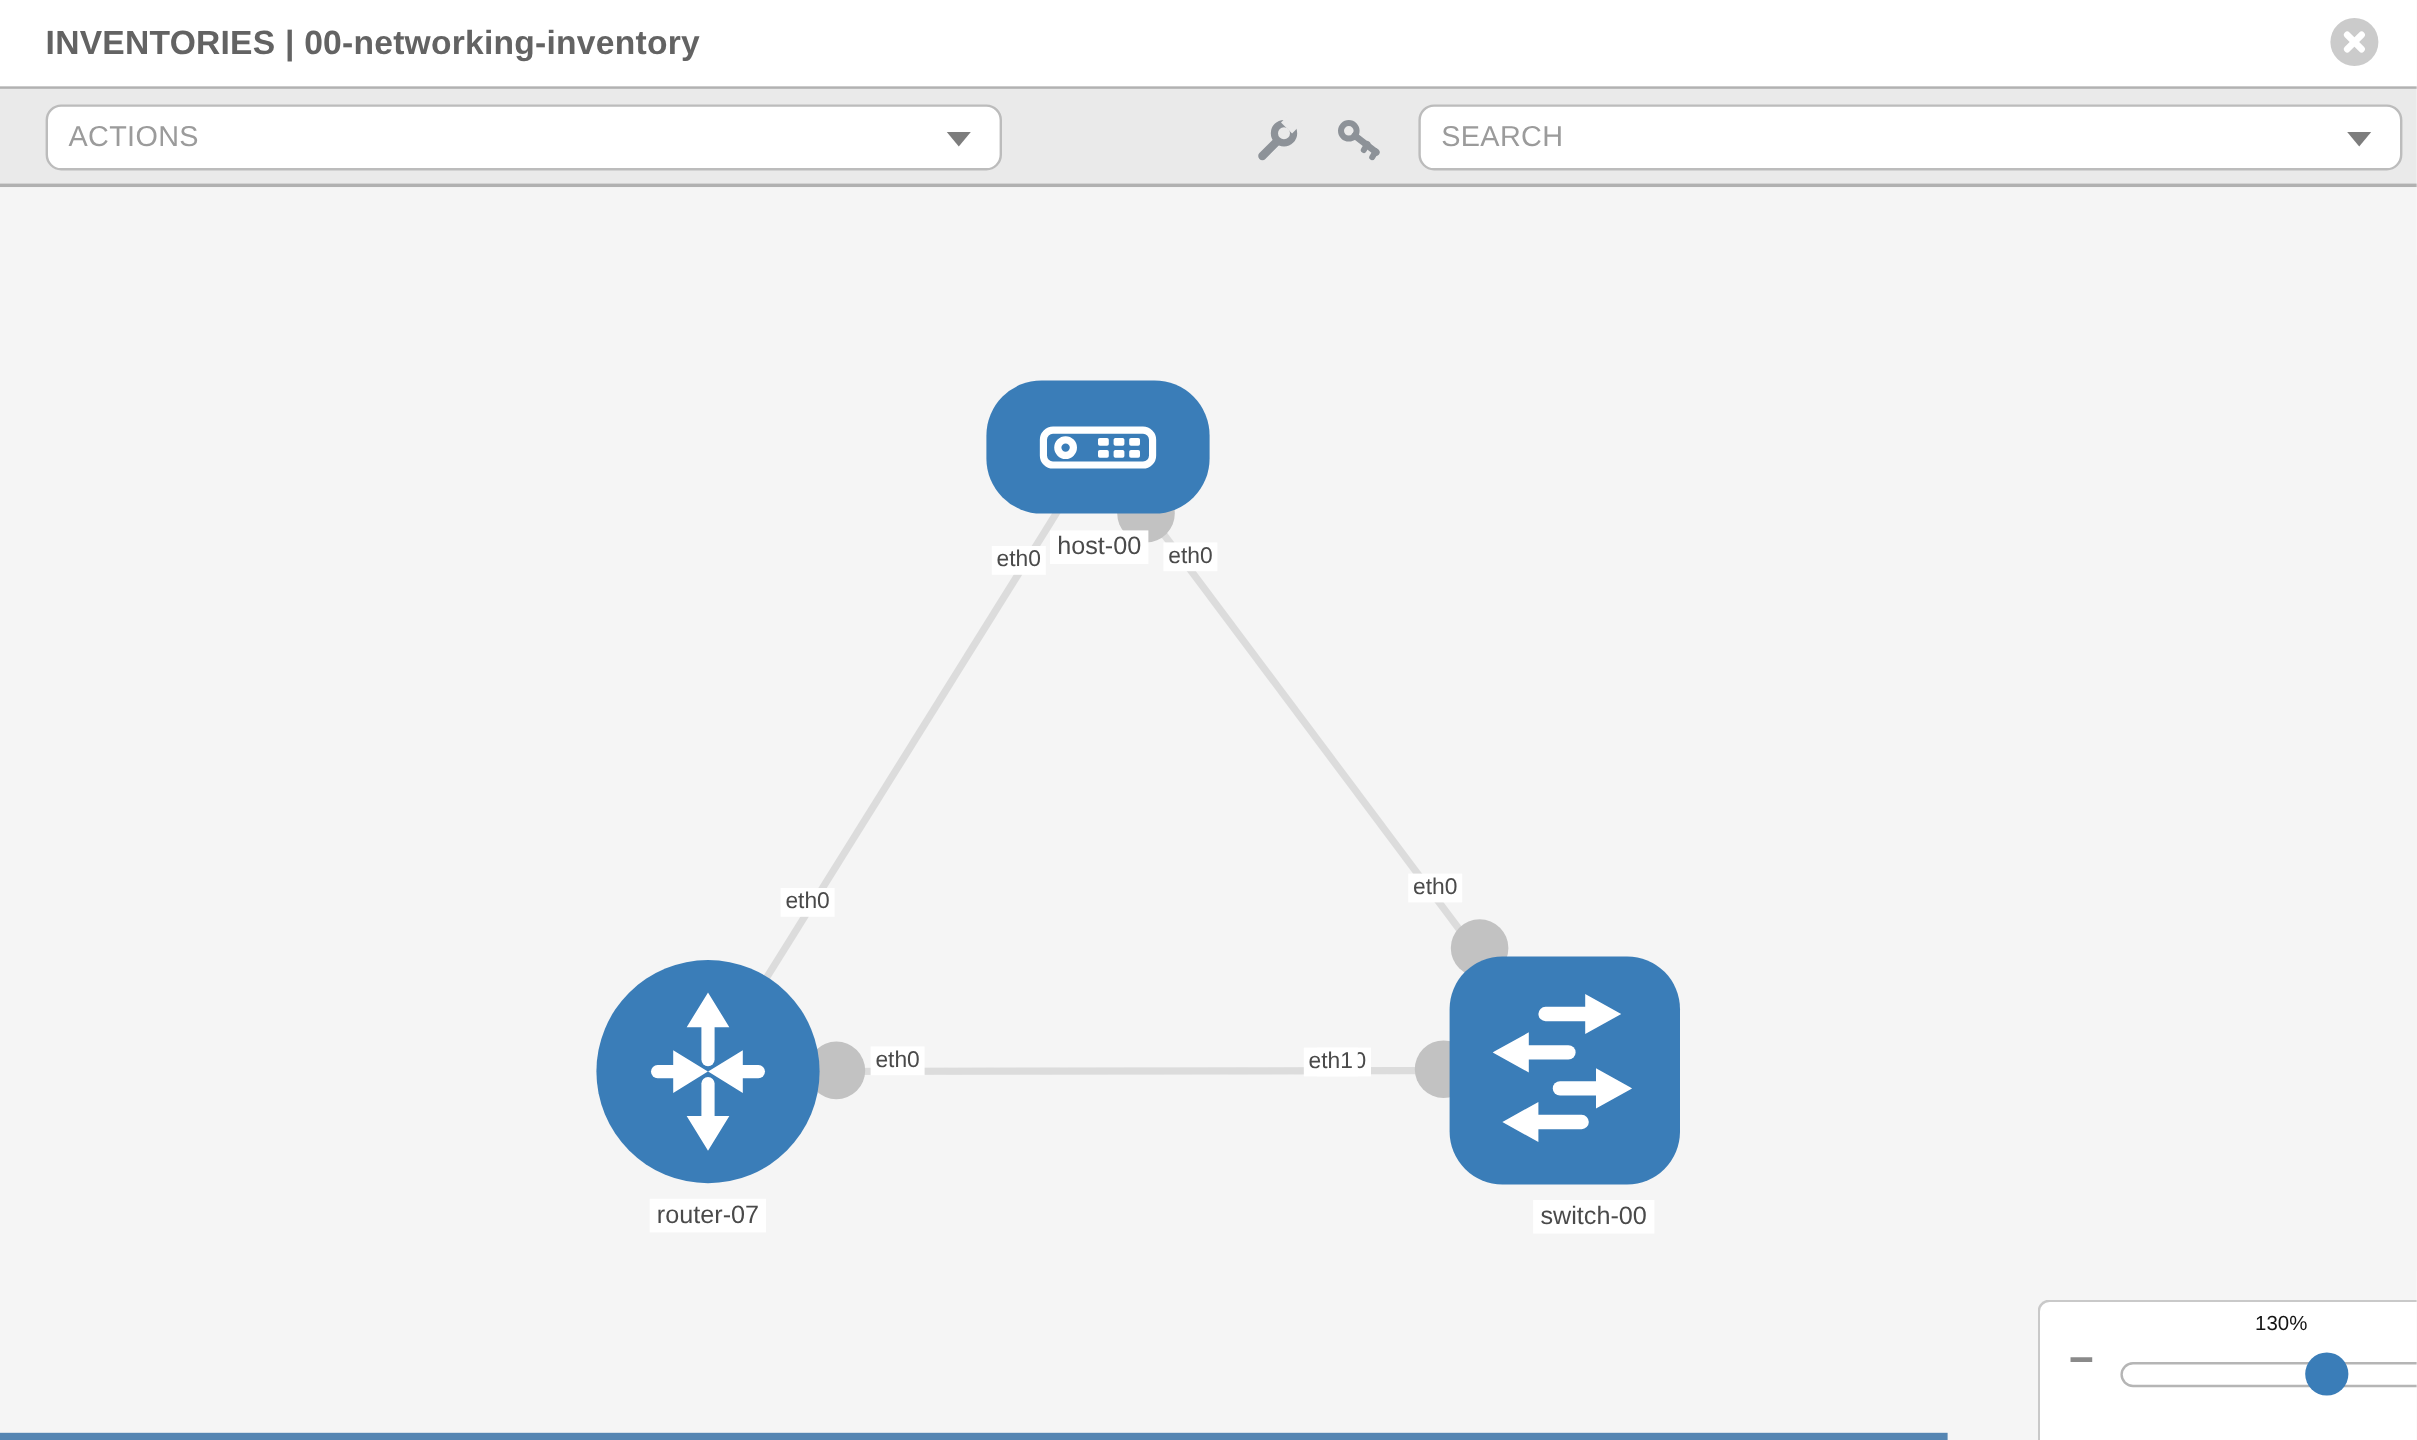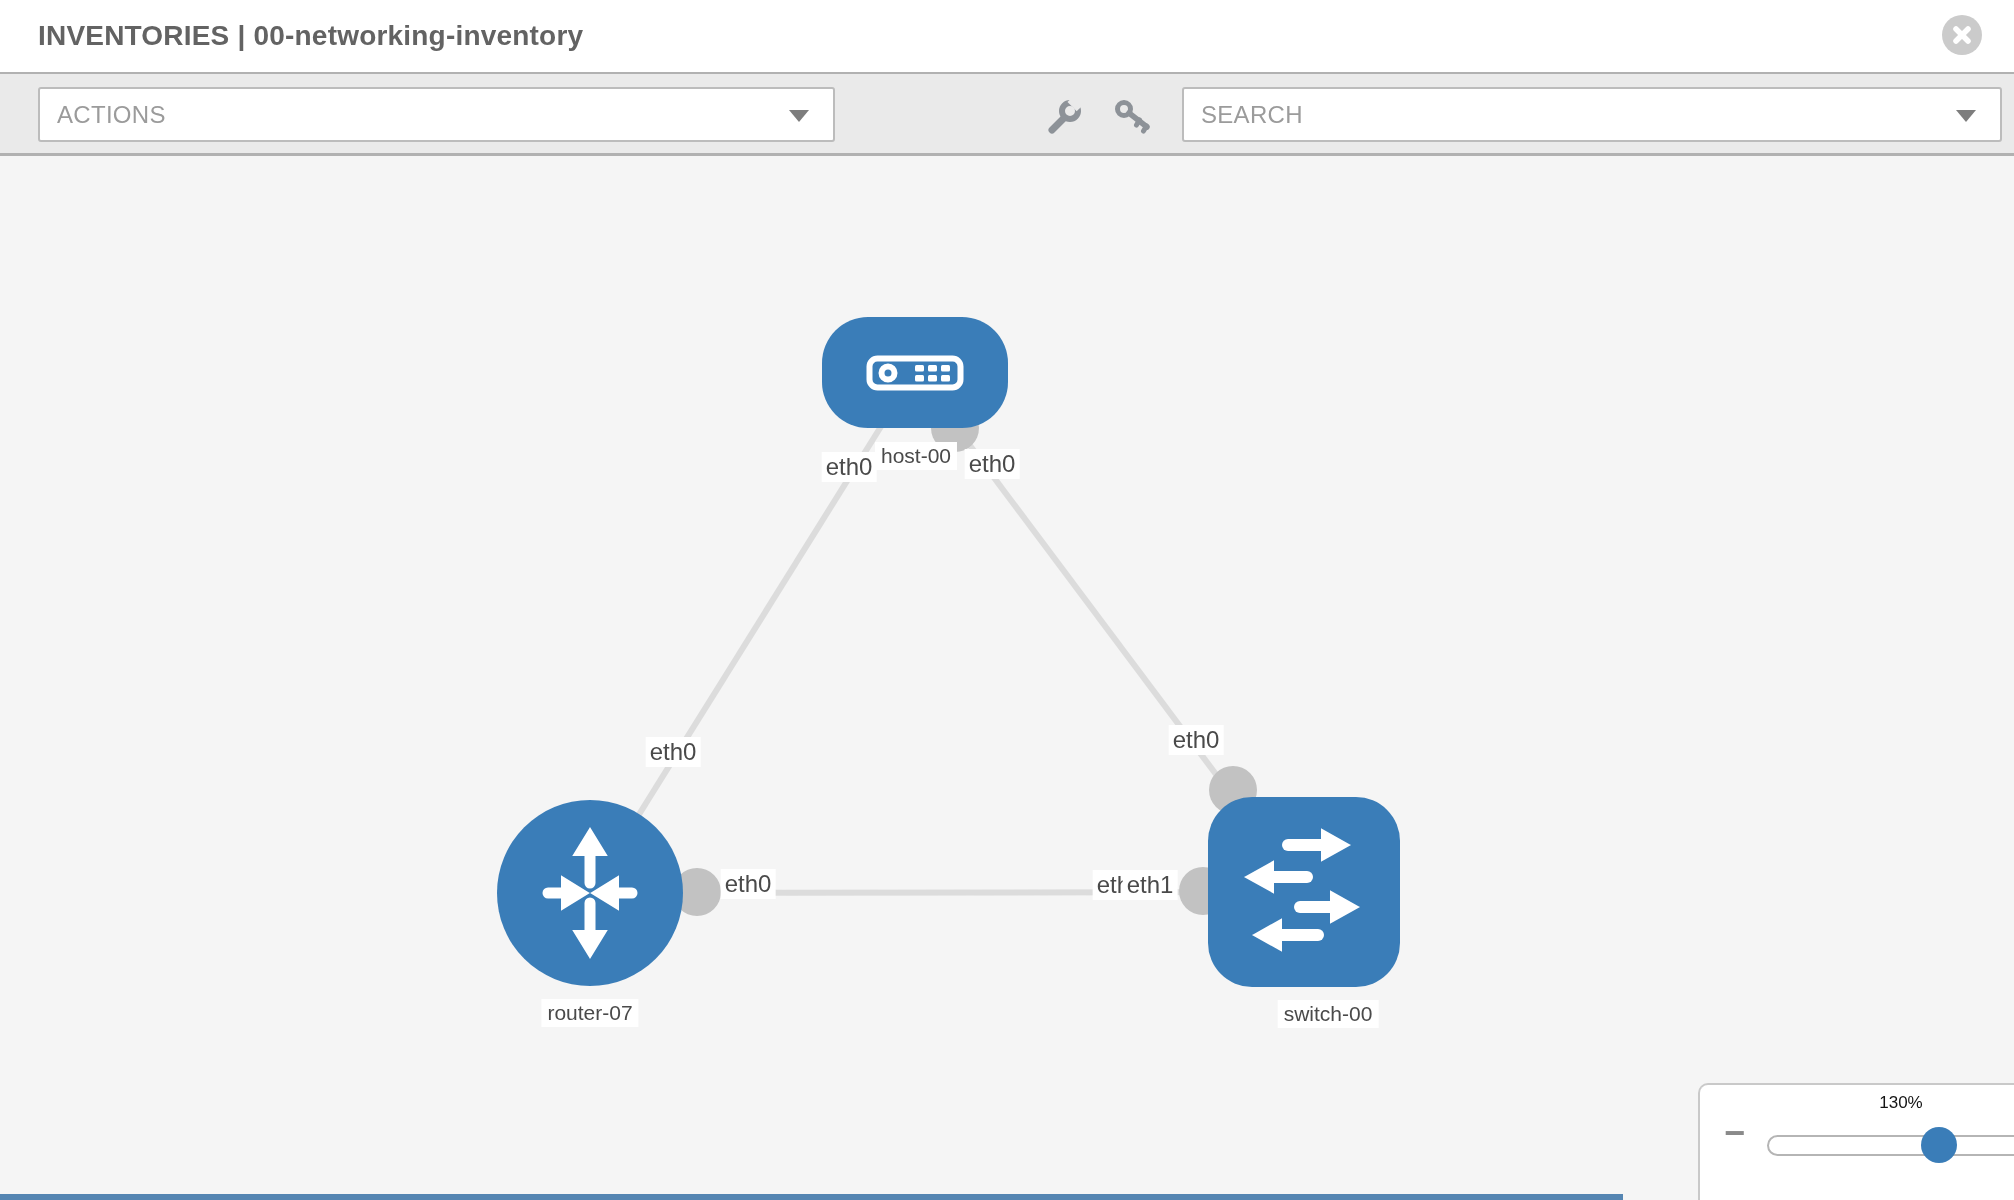--- a/index.html
+++ b/index.html
@@ -29,7 +29,7 @@
   }
   .select-box {
     position: absolute; top: 13px; height: 55px;
-    background: #ffffff; border: 2px solid #bcbcbc; border-radius: 3px;
+    background: #ffffff; border: 2px solid #bcbcbc; border-radius: 13px;
     display: flex; align-items: center; cursor: pointer;
   }
   .select-box .select-label {

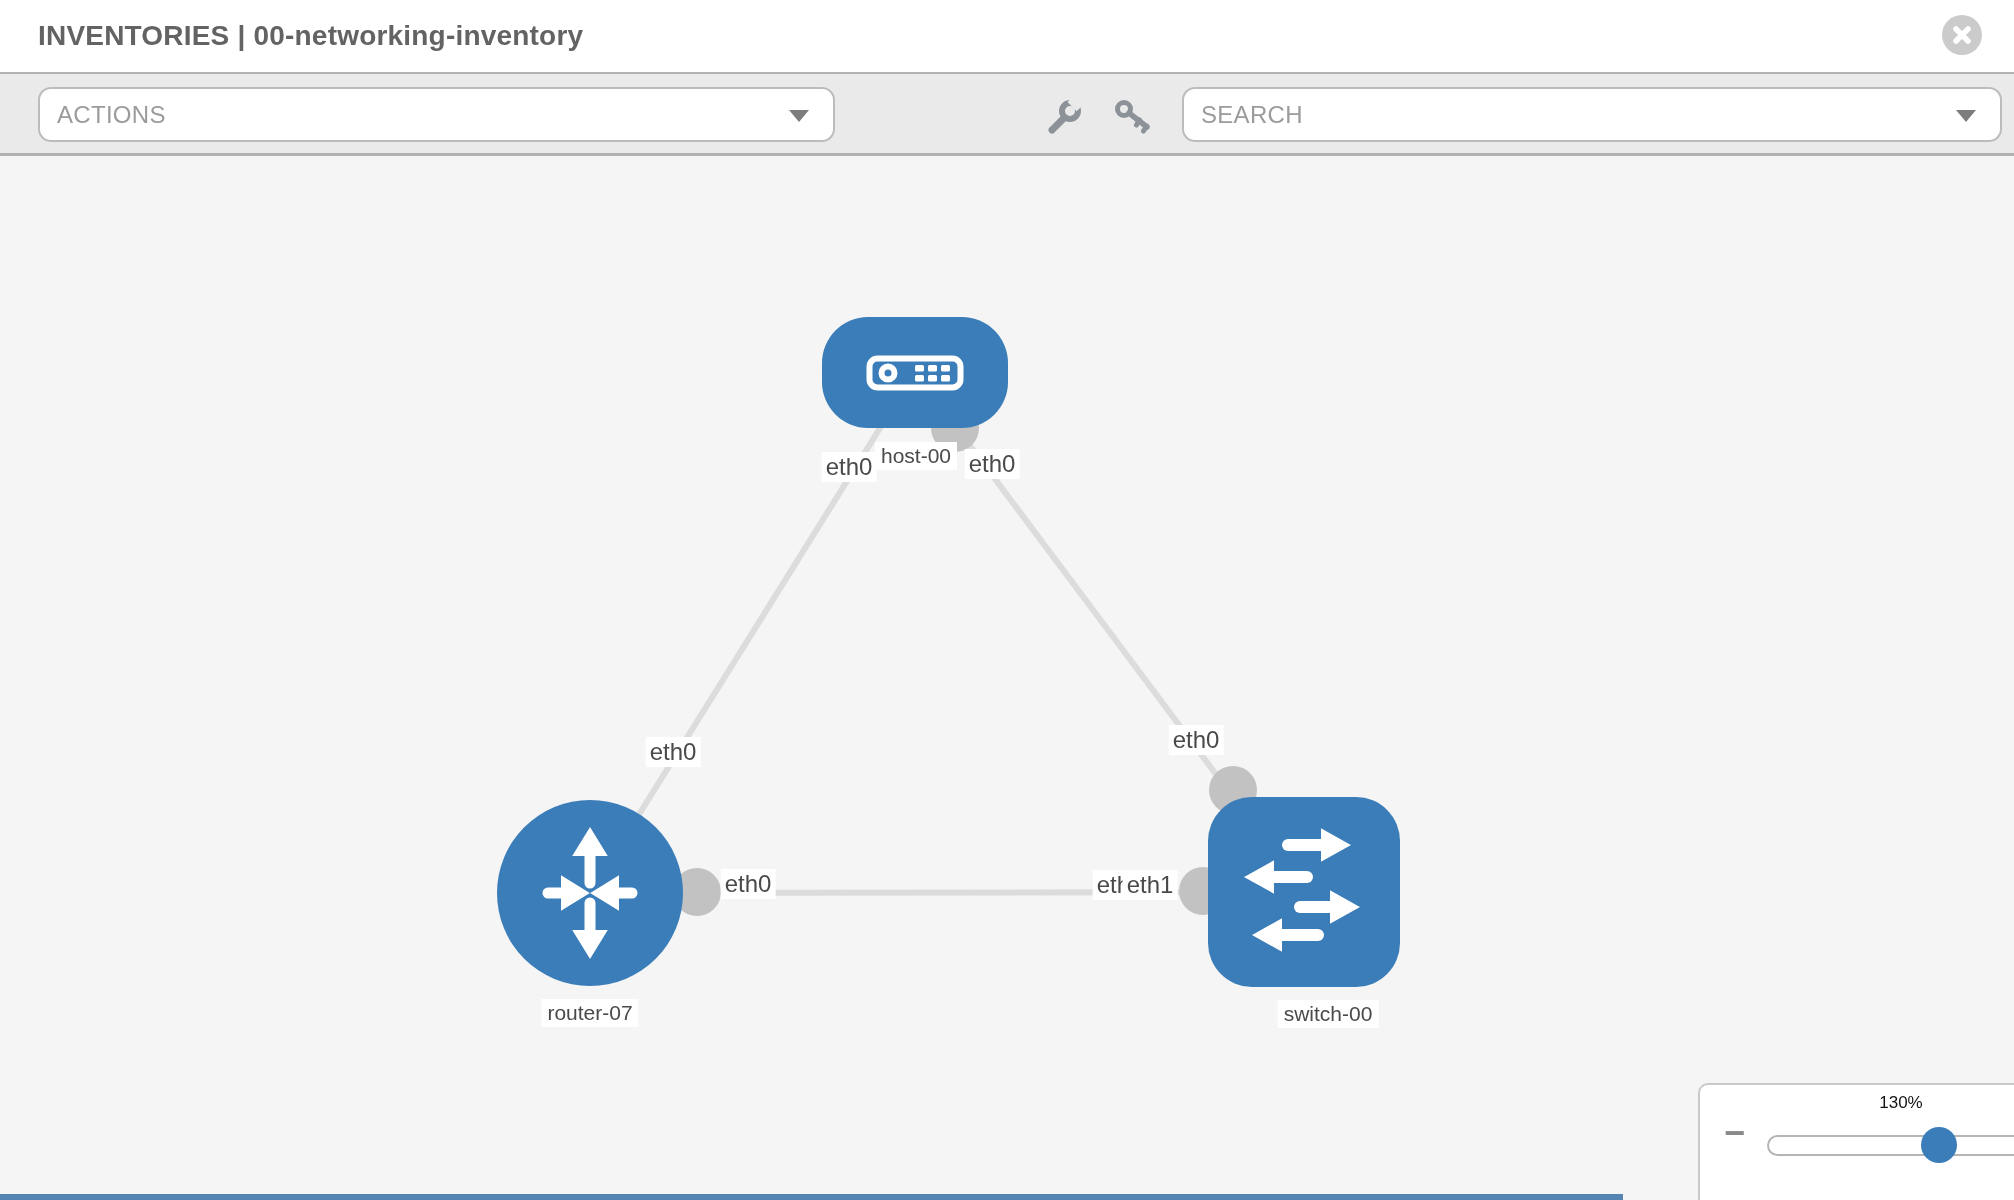--- a/index.html
+++ b/index.html
@@ -64,7 +64,7 @@
     background: #ffffff; color: #4a4a4a; white-space: nowrap;
   }
   .node-label { font-size: 21px; padding: 2px 6px; }
-  .if-label   { font-size: 24px; padding: 1px 4px; }
+  .if-label   { font-size: 19px; padding: 1px 4px; }
 
   .lbl-host    { left: 916px;  top: 300px; }
   .lbl-router  { left: 590px;  top: 857px; }

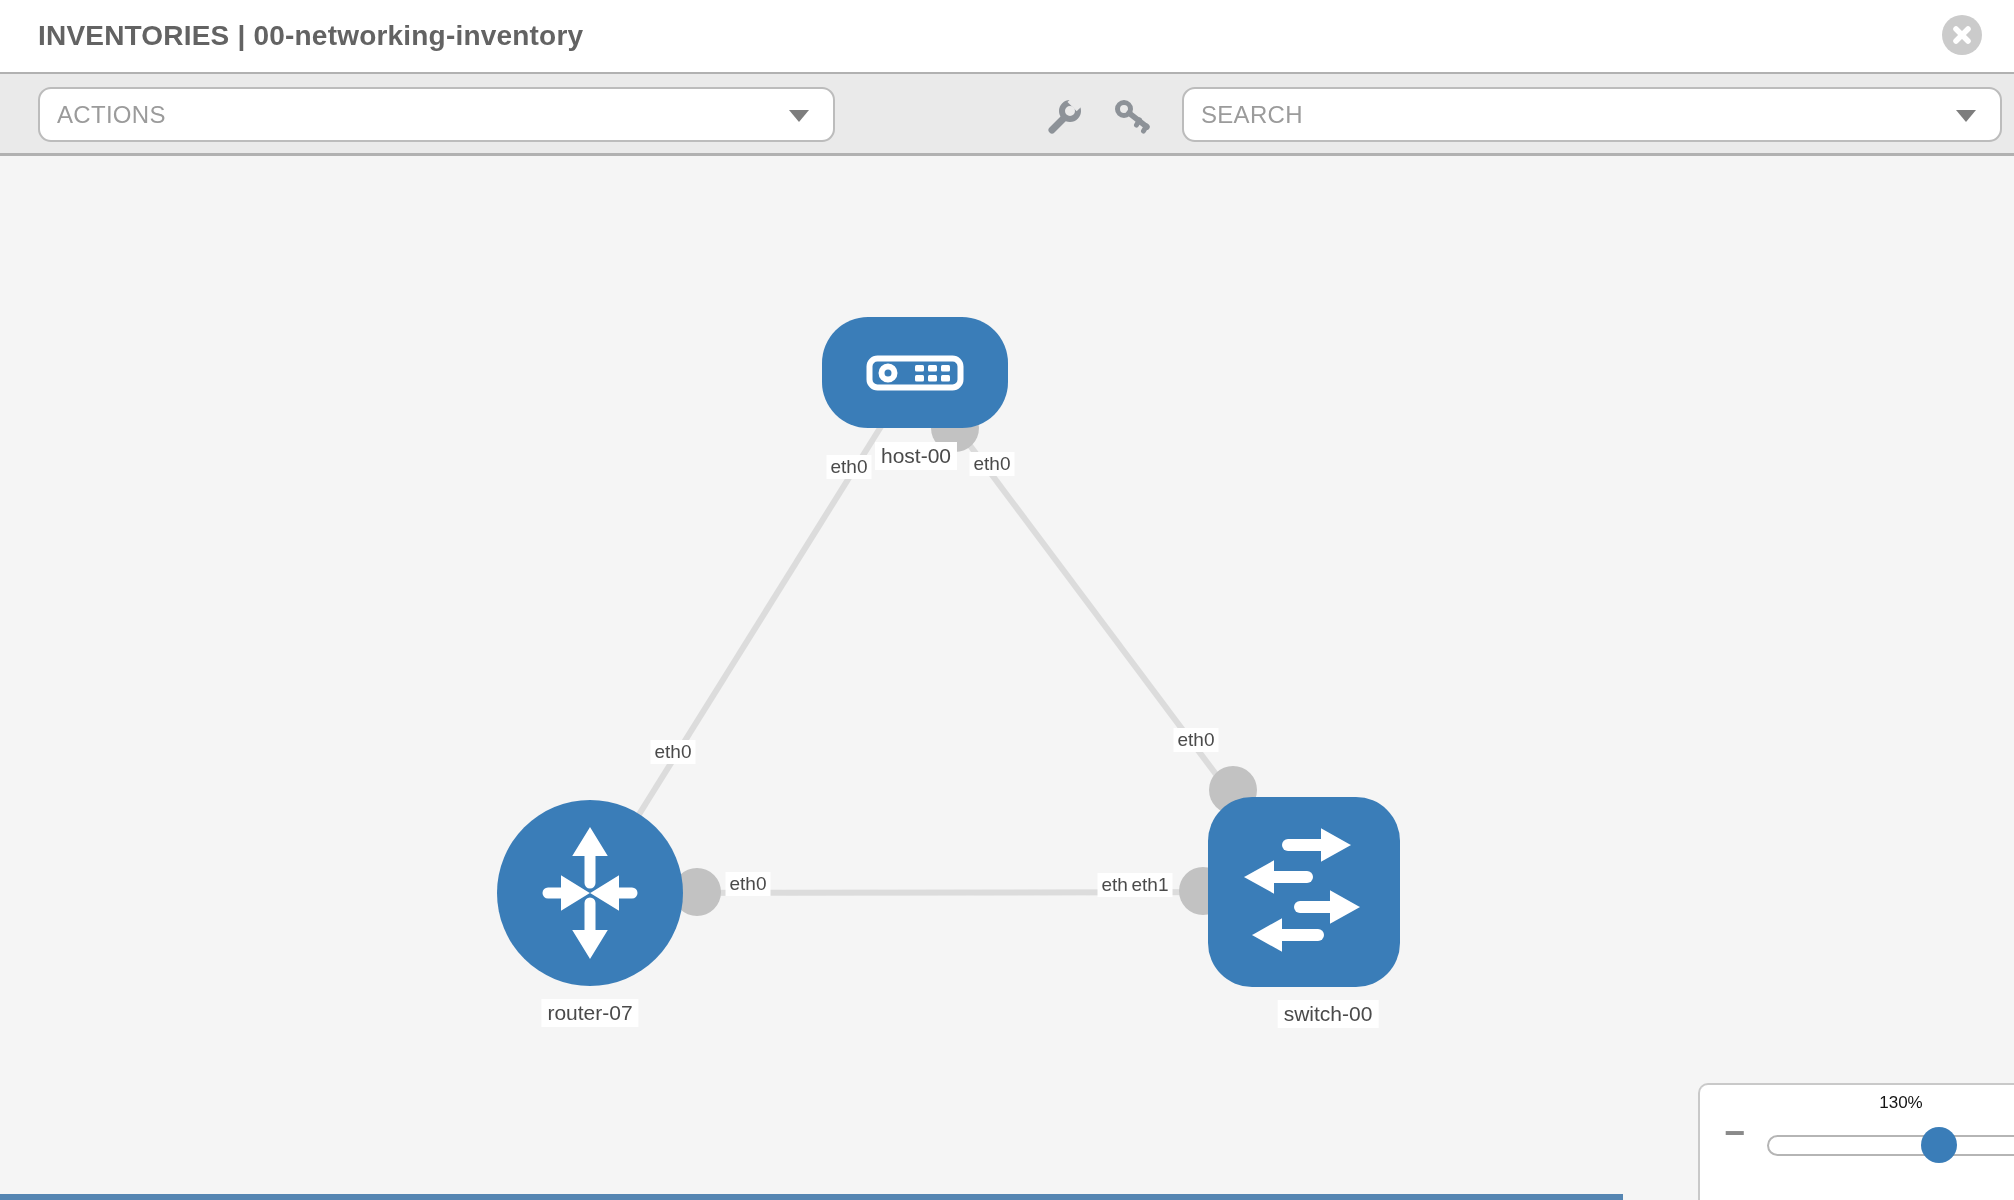--- a/index.html
+++ b/index.html
@@ -75,7 +75,7 @@
   .lbl-b-to    { left: 1196px; top: 584px; }
   .lbl-c-from  { left: 748px;  top: 728px; }
   .lbl-c-under { left: 1120px; top: 729px; }
-  .lbl-c-to    { left: 1150px; top: 729px; }
+  .lbl-c-to    { left: 1109px; top: 729px; }
 
   
   .zoom-panel {

